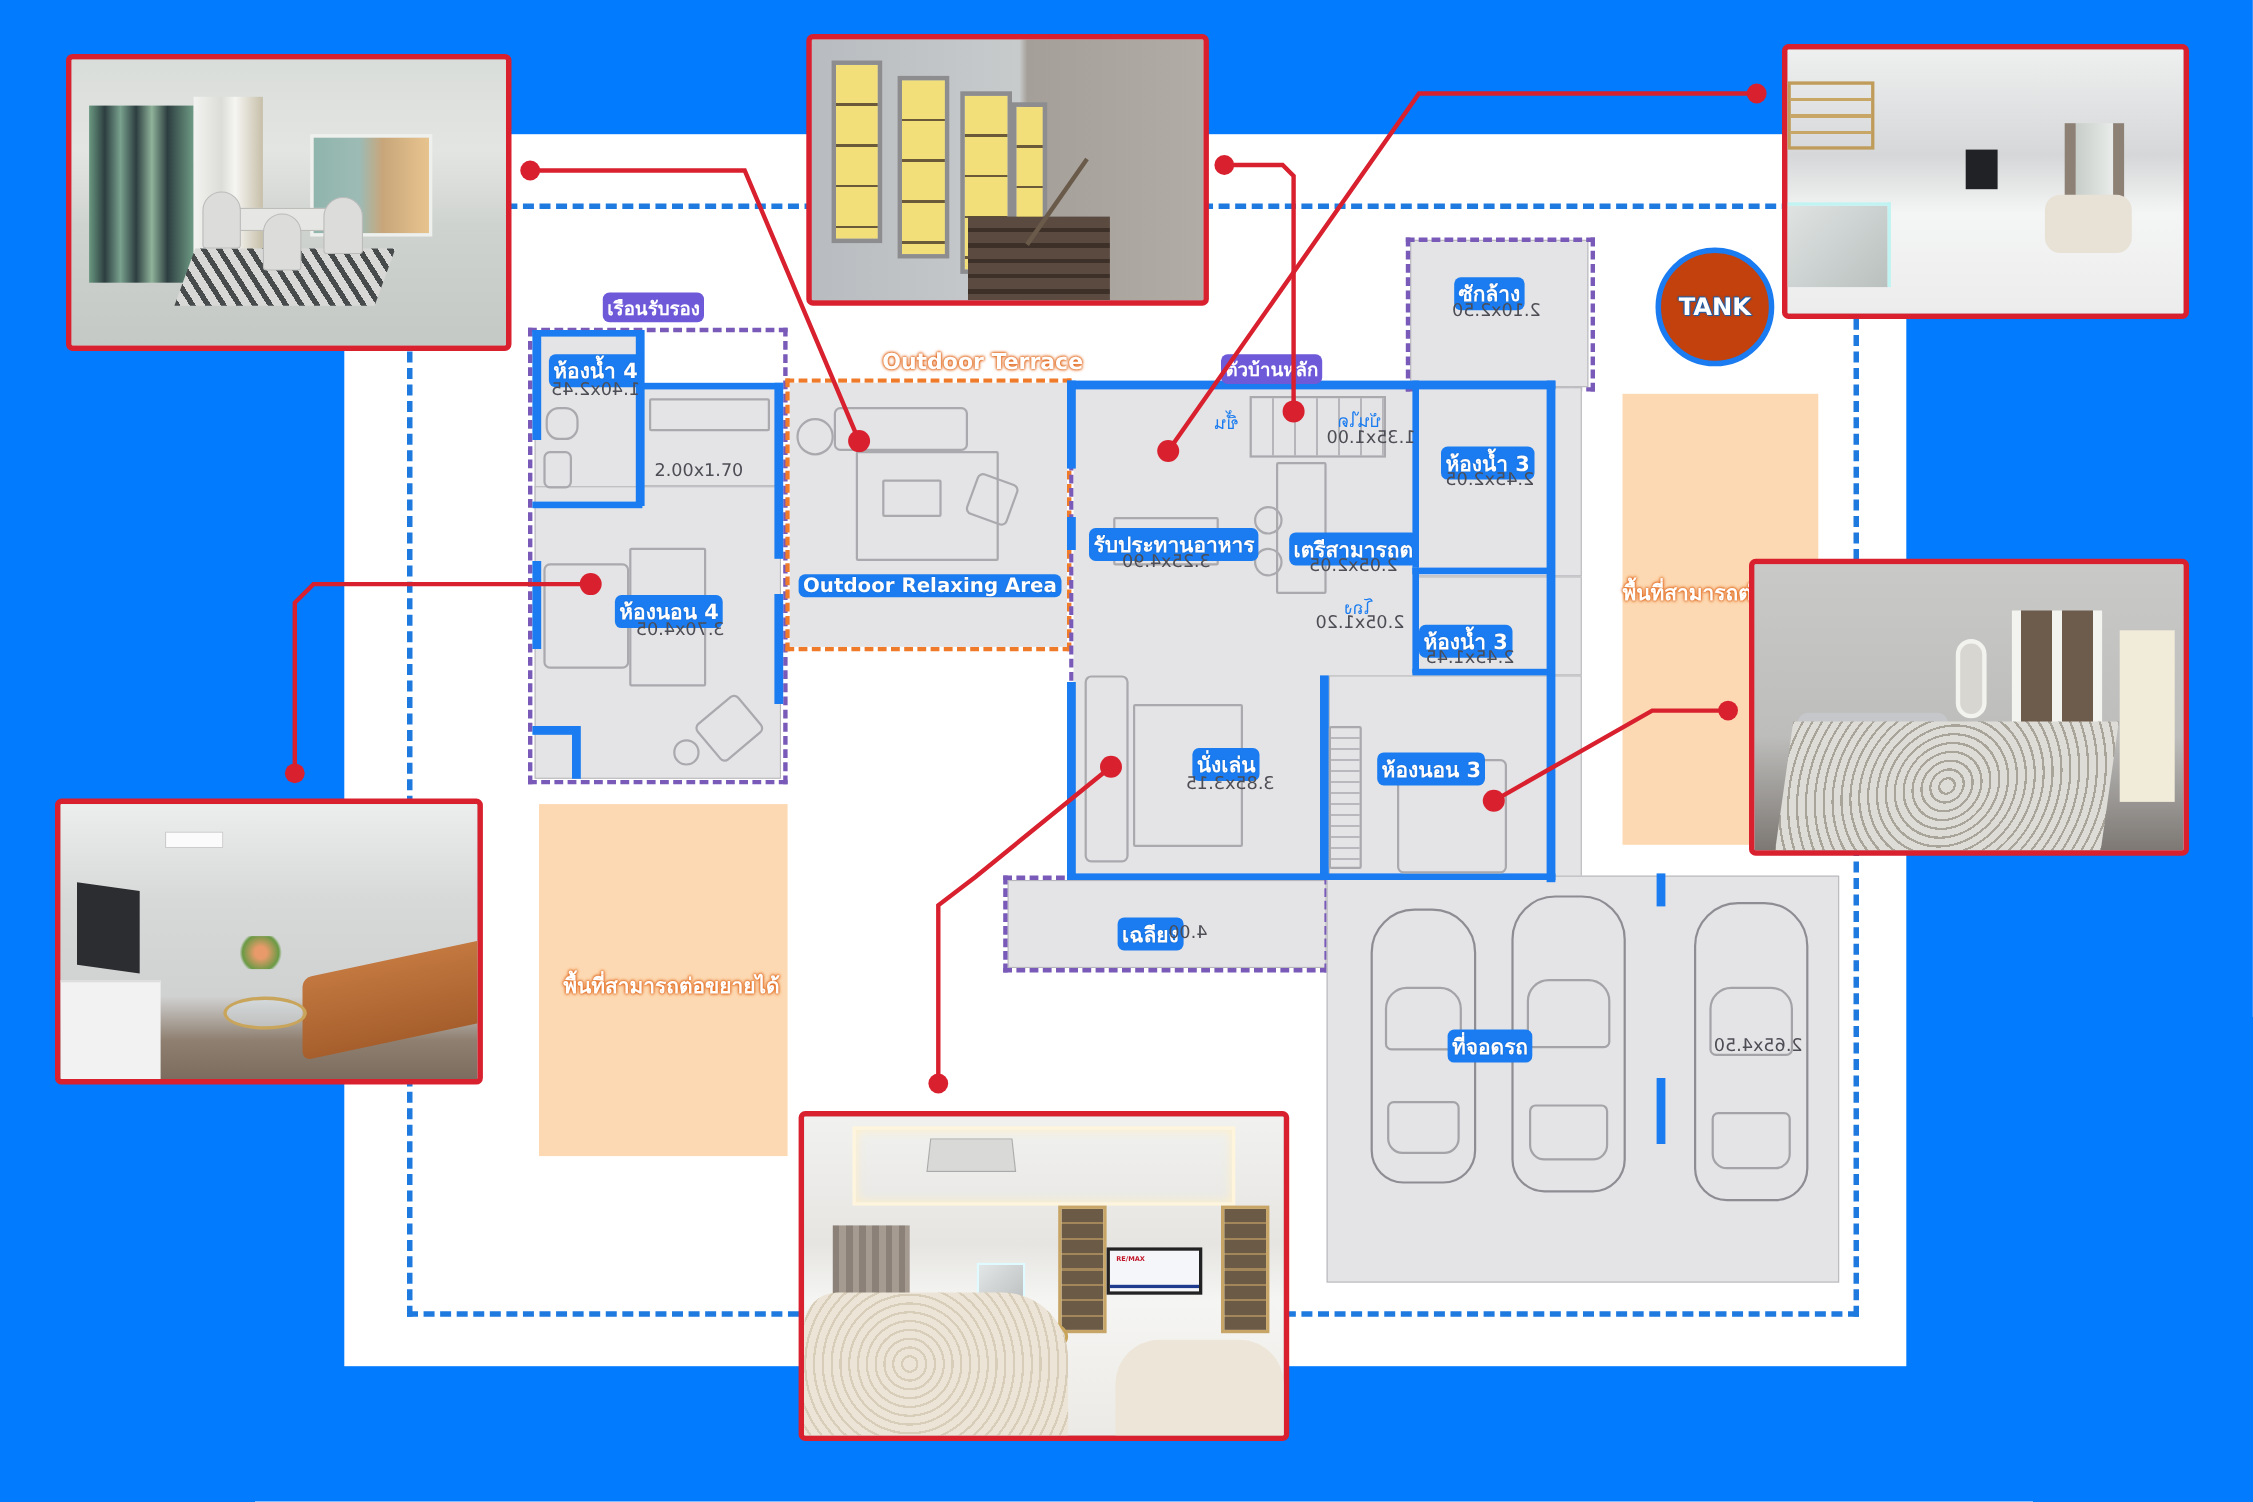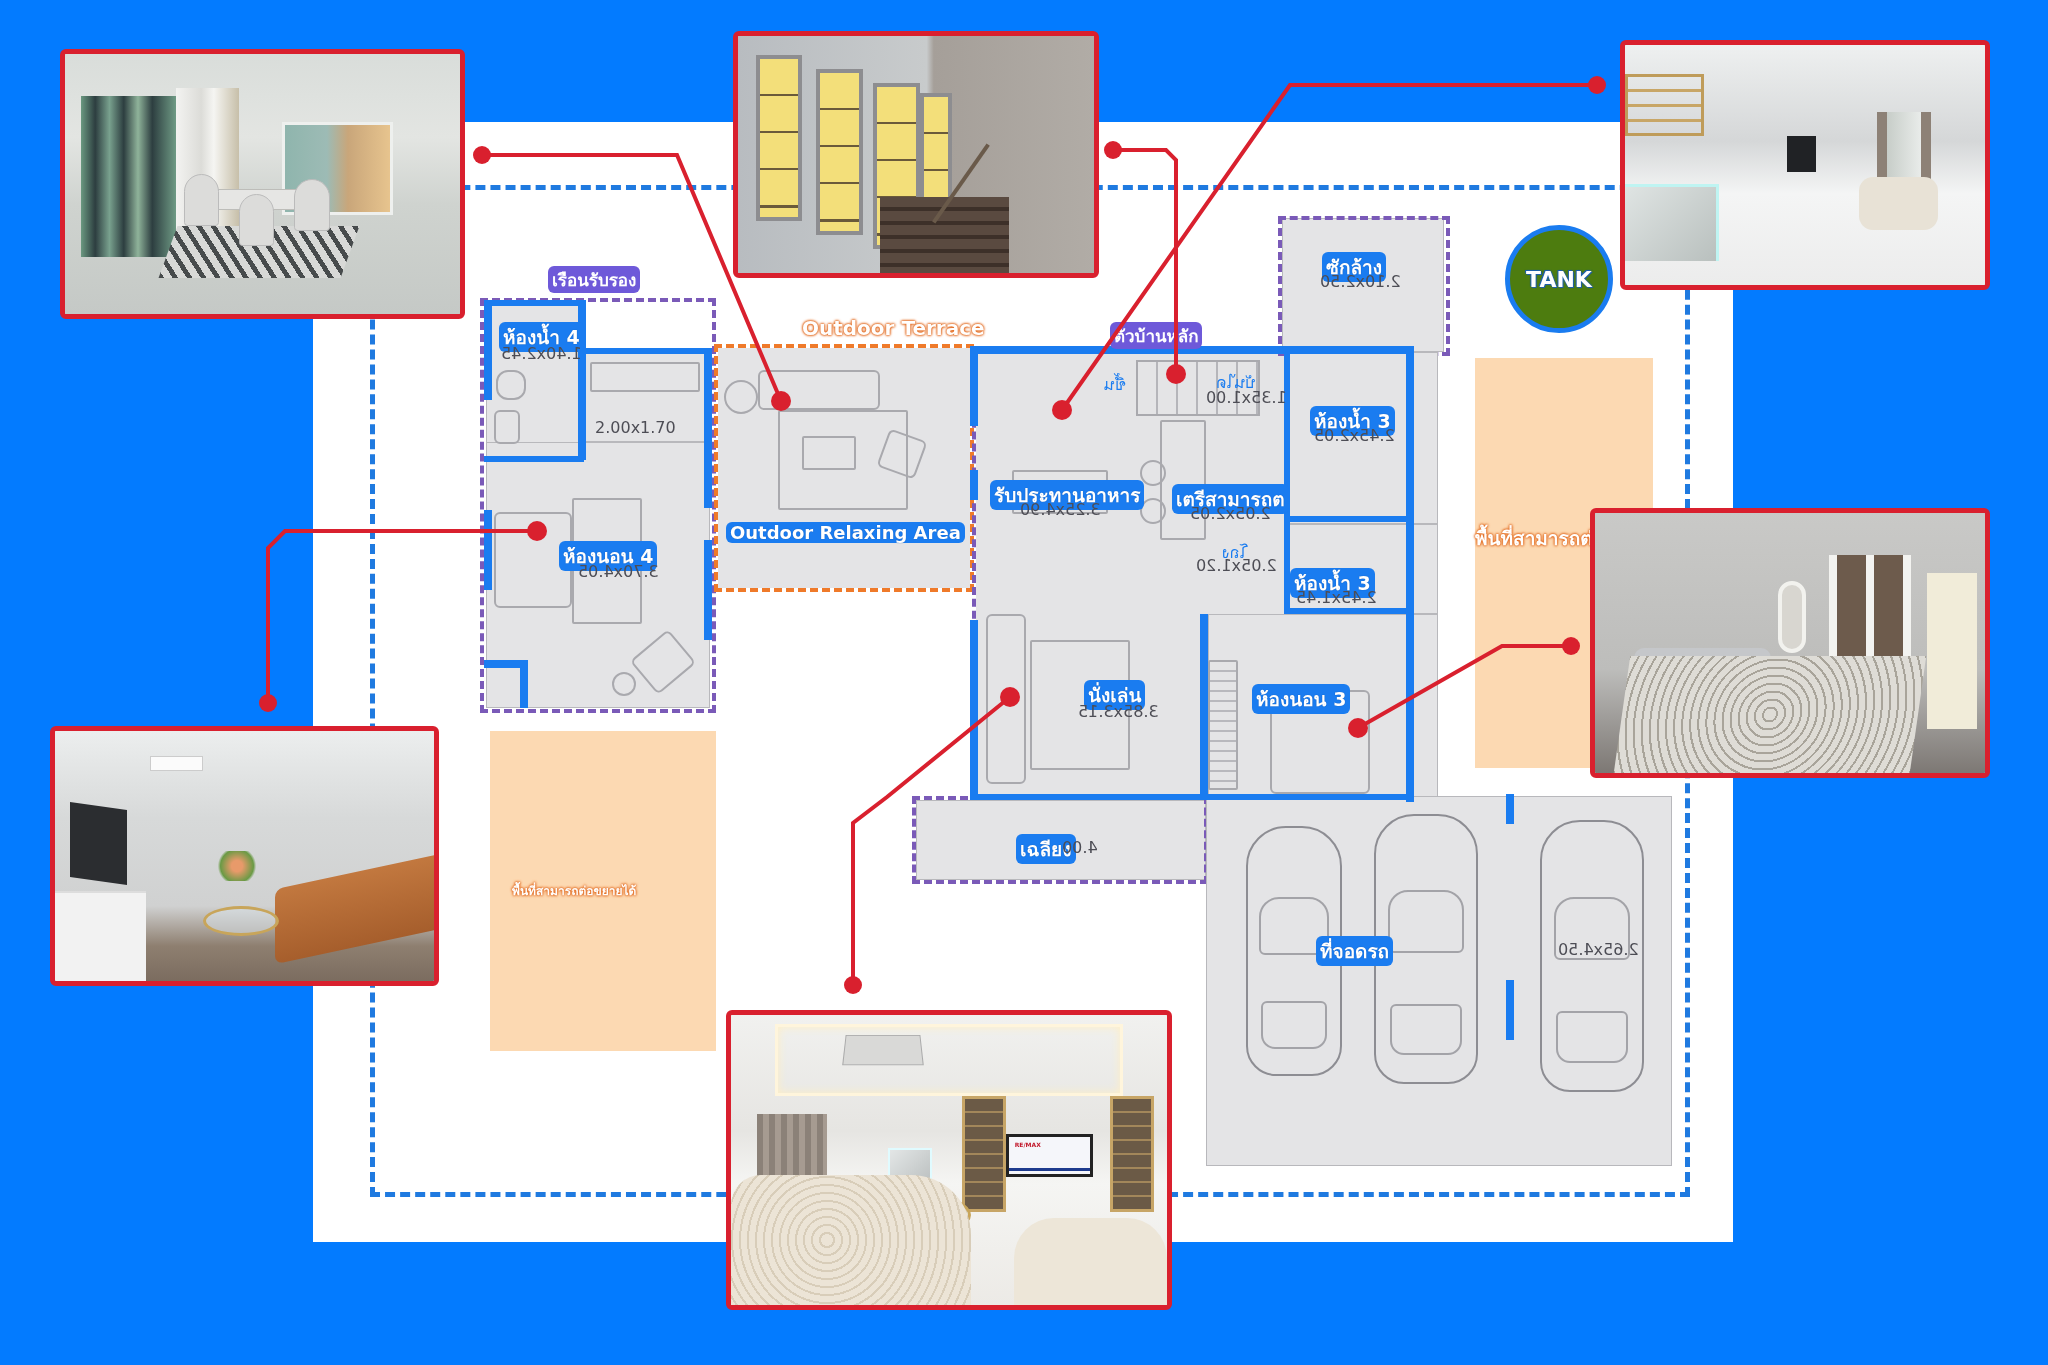--- a/index.html
+++ b/index.html
@@ -53,7 +53,7 @@
 
   
   #tank { left: 1505px; top: 225px; width: 108px; height: 108px; border: 5px solid #1a7cf0;
-    border-radius: 50%; background: #4d7c0f; display: flex; align-items: center; justify-content: center; }
+    border-radius: 50%; background: #c2410c; display: flex; align-items: center; justify-content: center; }
   #tank span { color: #ffffff; font-weight: bold; font-size: 22px;
     text-shadow: 0 0 2px #1f5fa8, 0 0 2px #1f5fa8, 1px 1px 0 #1f5fa8, -1px -1px 0 #1f5fa8; }
 

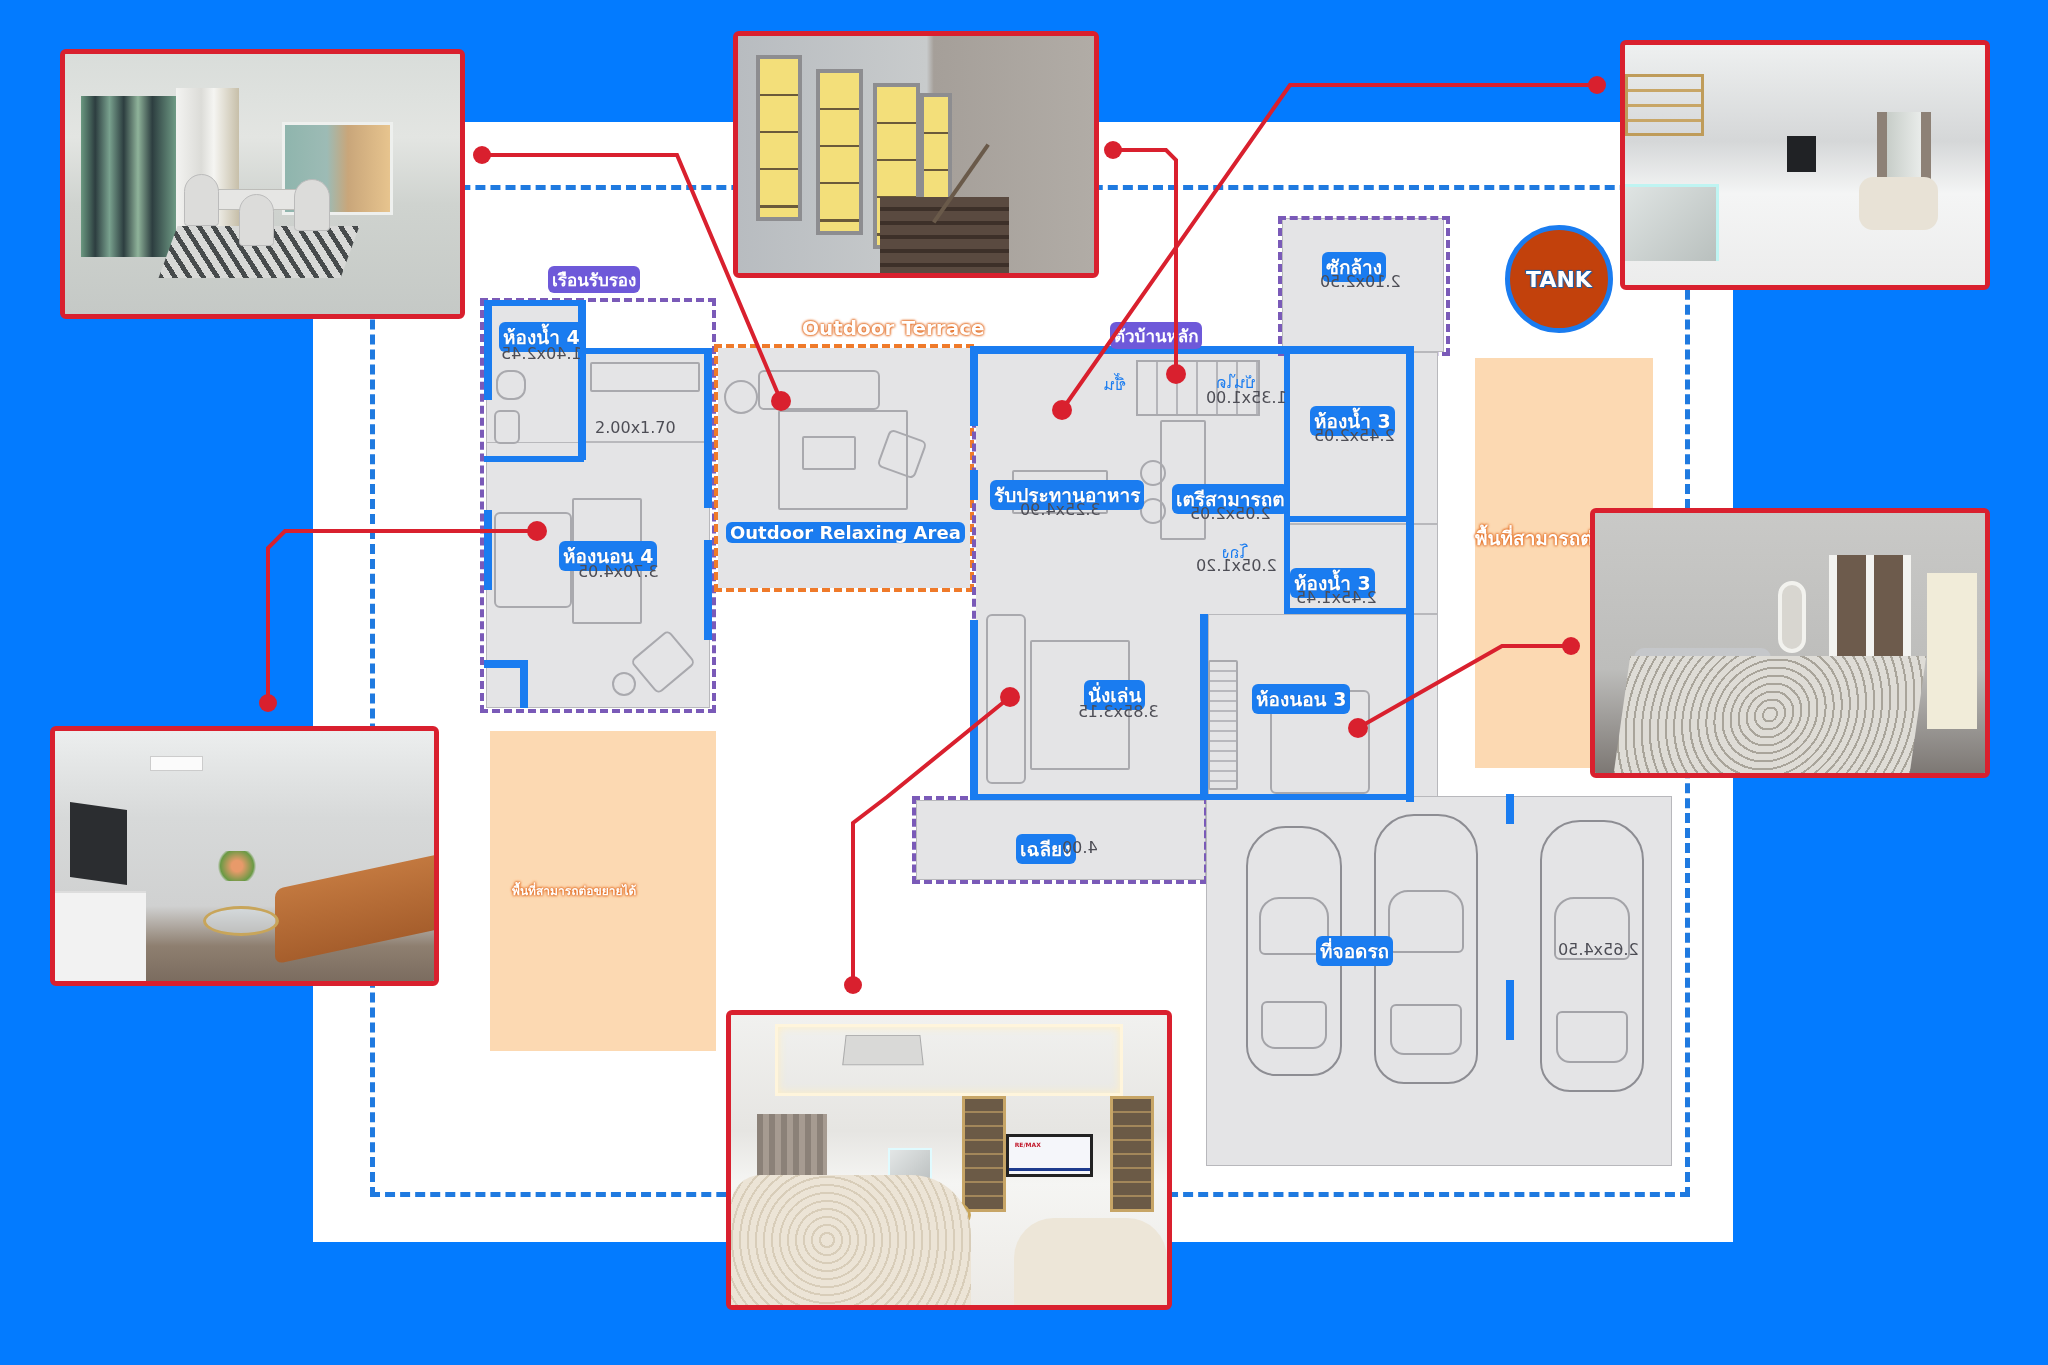--- a/index.html
+++ b/index.html
@@ -127,7 +127,7 @@
 <div class="abs prop-line" style="left:370px; top:185px; width:1320px; height:1012px;"></div>
 
 <div class="abs expand" style="left:490px; top:731px; width:226px; height:320px;">
-  <span class="lbl-orange" style="left:22px; top:150px; font-size:12px;">พื้นที่สามารถต่อขยายได้</span>
+  <span class="lbl-orange" style="left:22px; top:150px; font-size:19px;">พื้นที่สามารถต่อขยายได้</span>
 </div>
 <div class="abs expand" style="left:1475px; top:358px; width:178px; height:410px;">
   <span class="lbl-orange" style="left:0px; top:165px; font-size:19px;">พื้นที่สามารถต่อ</span>

